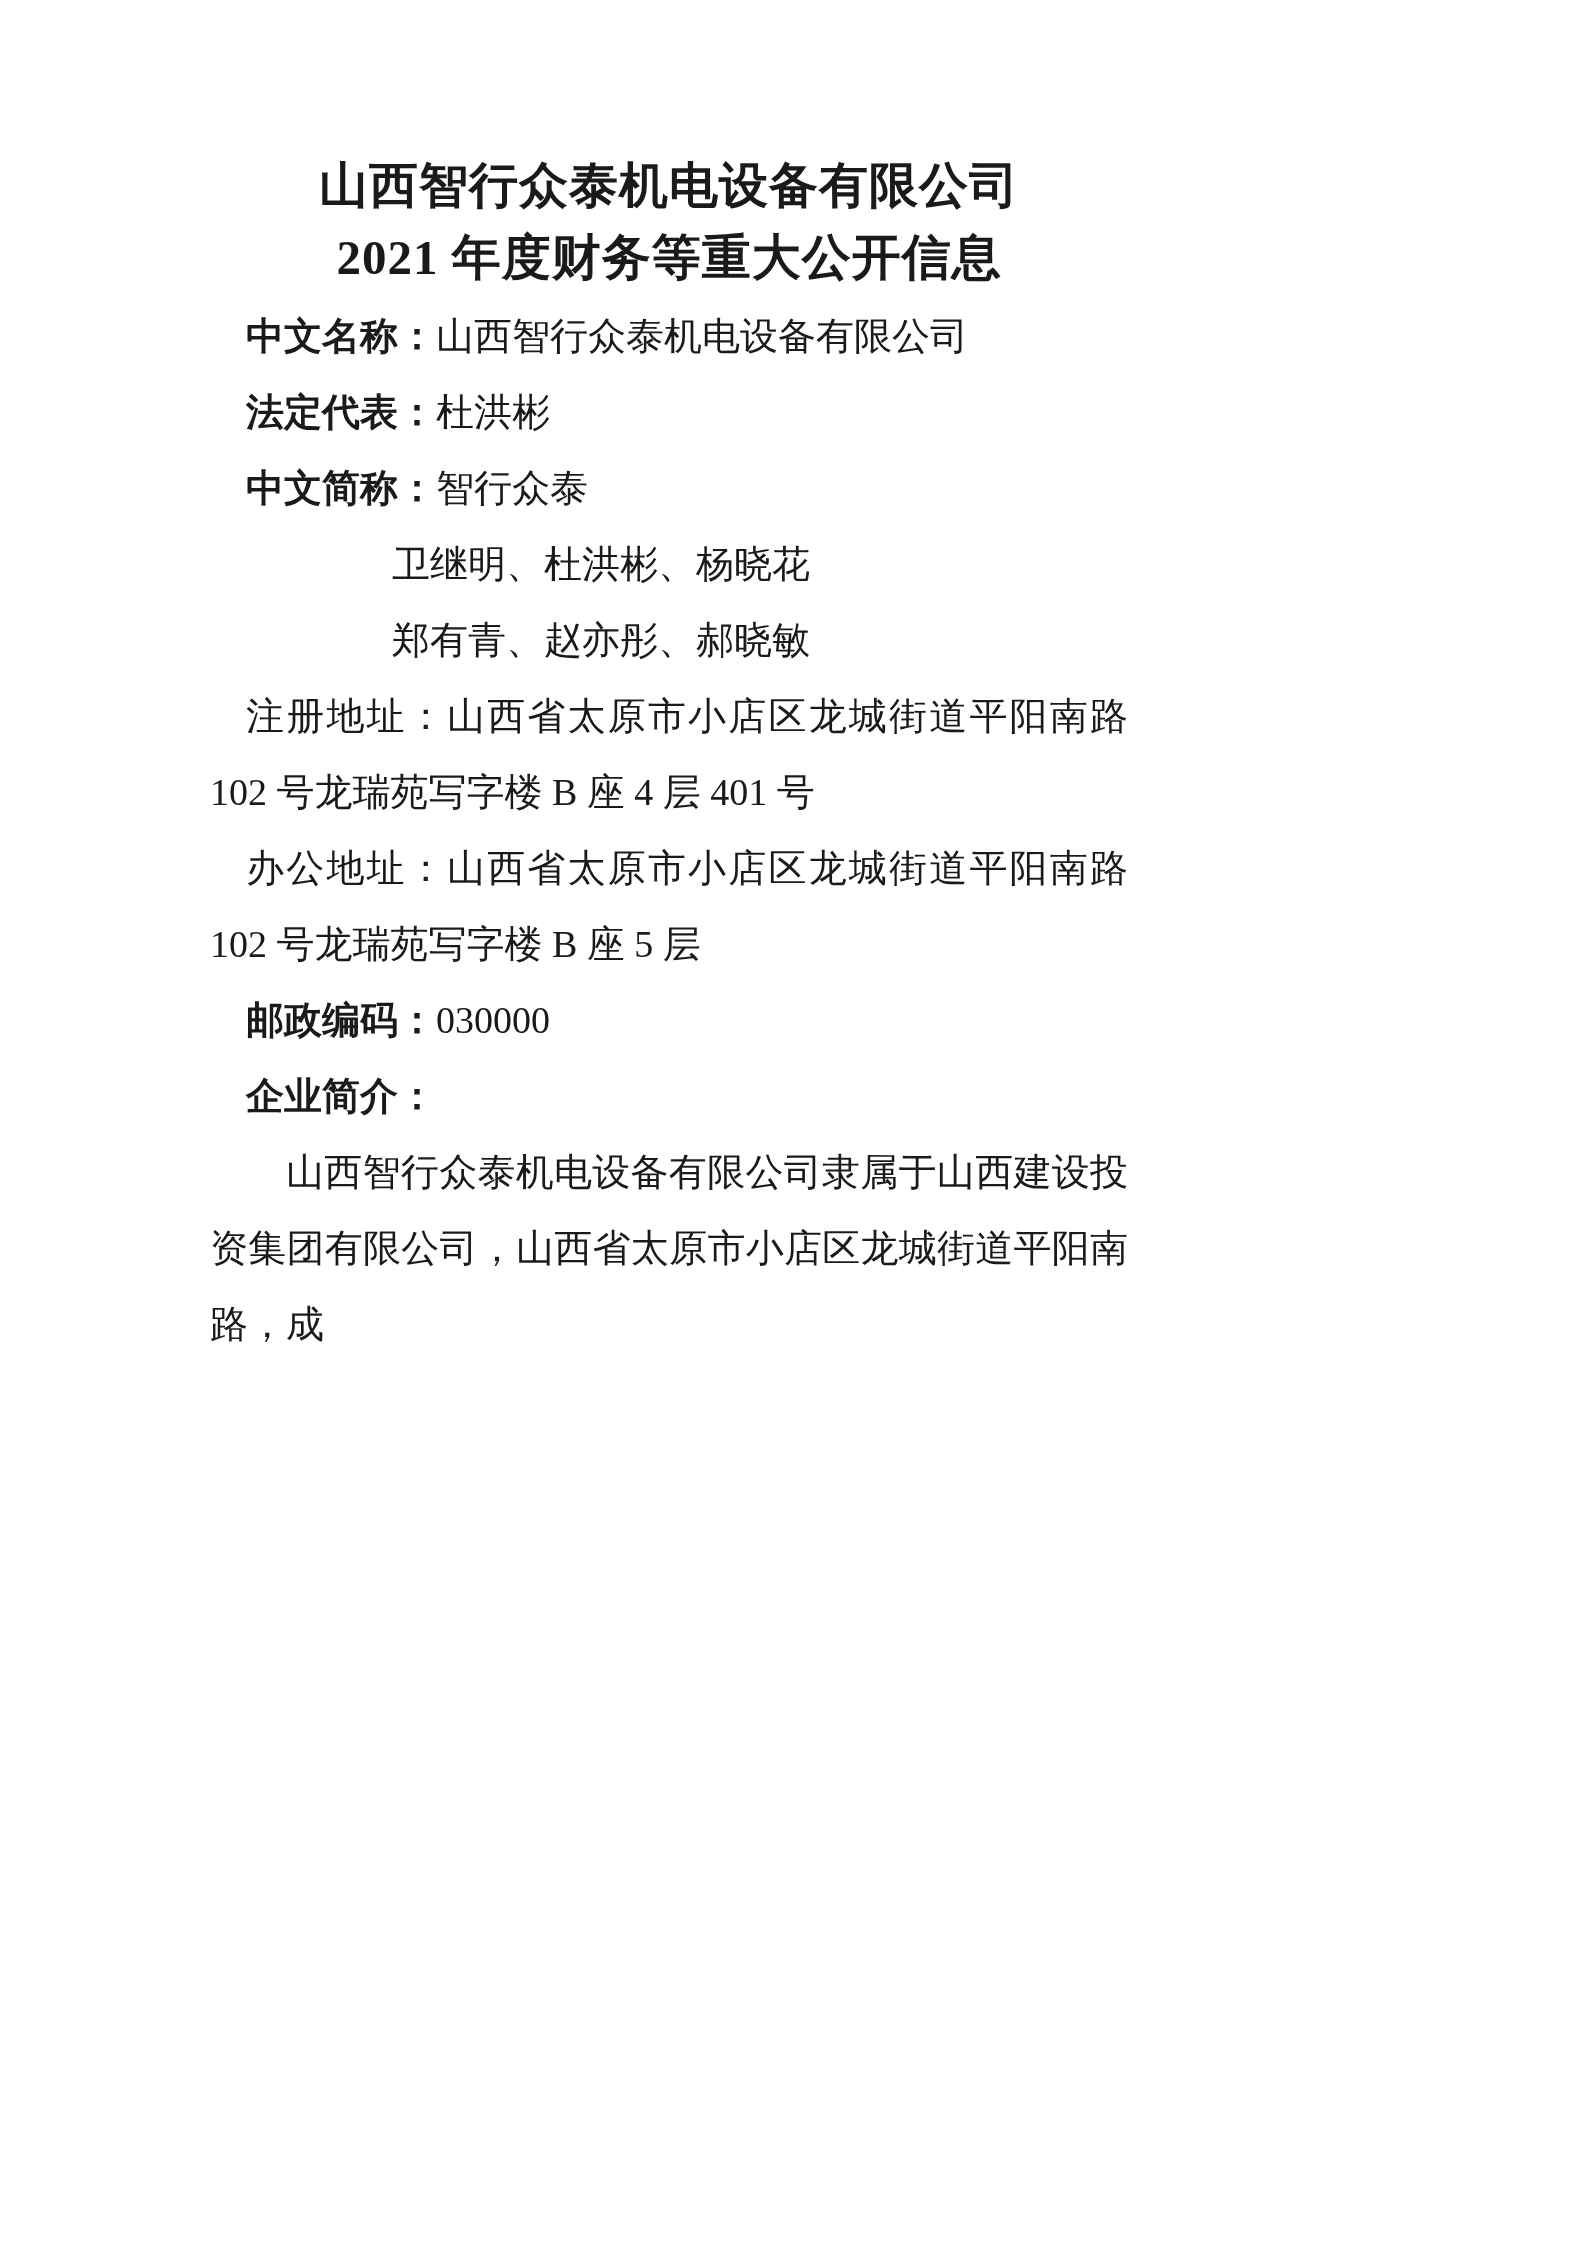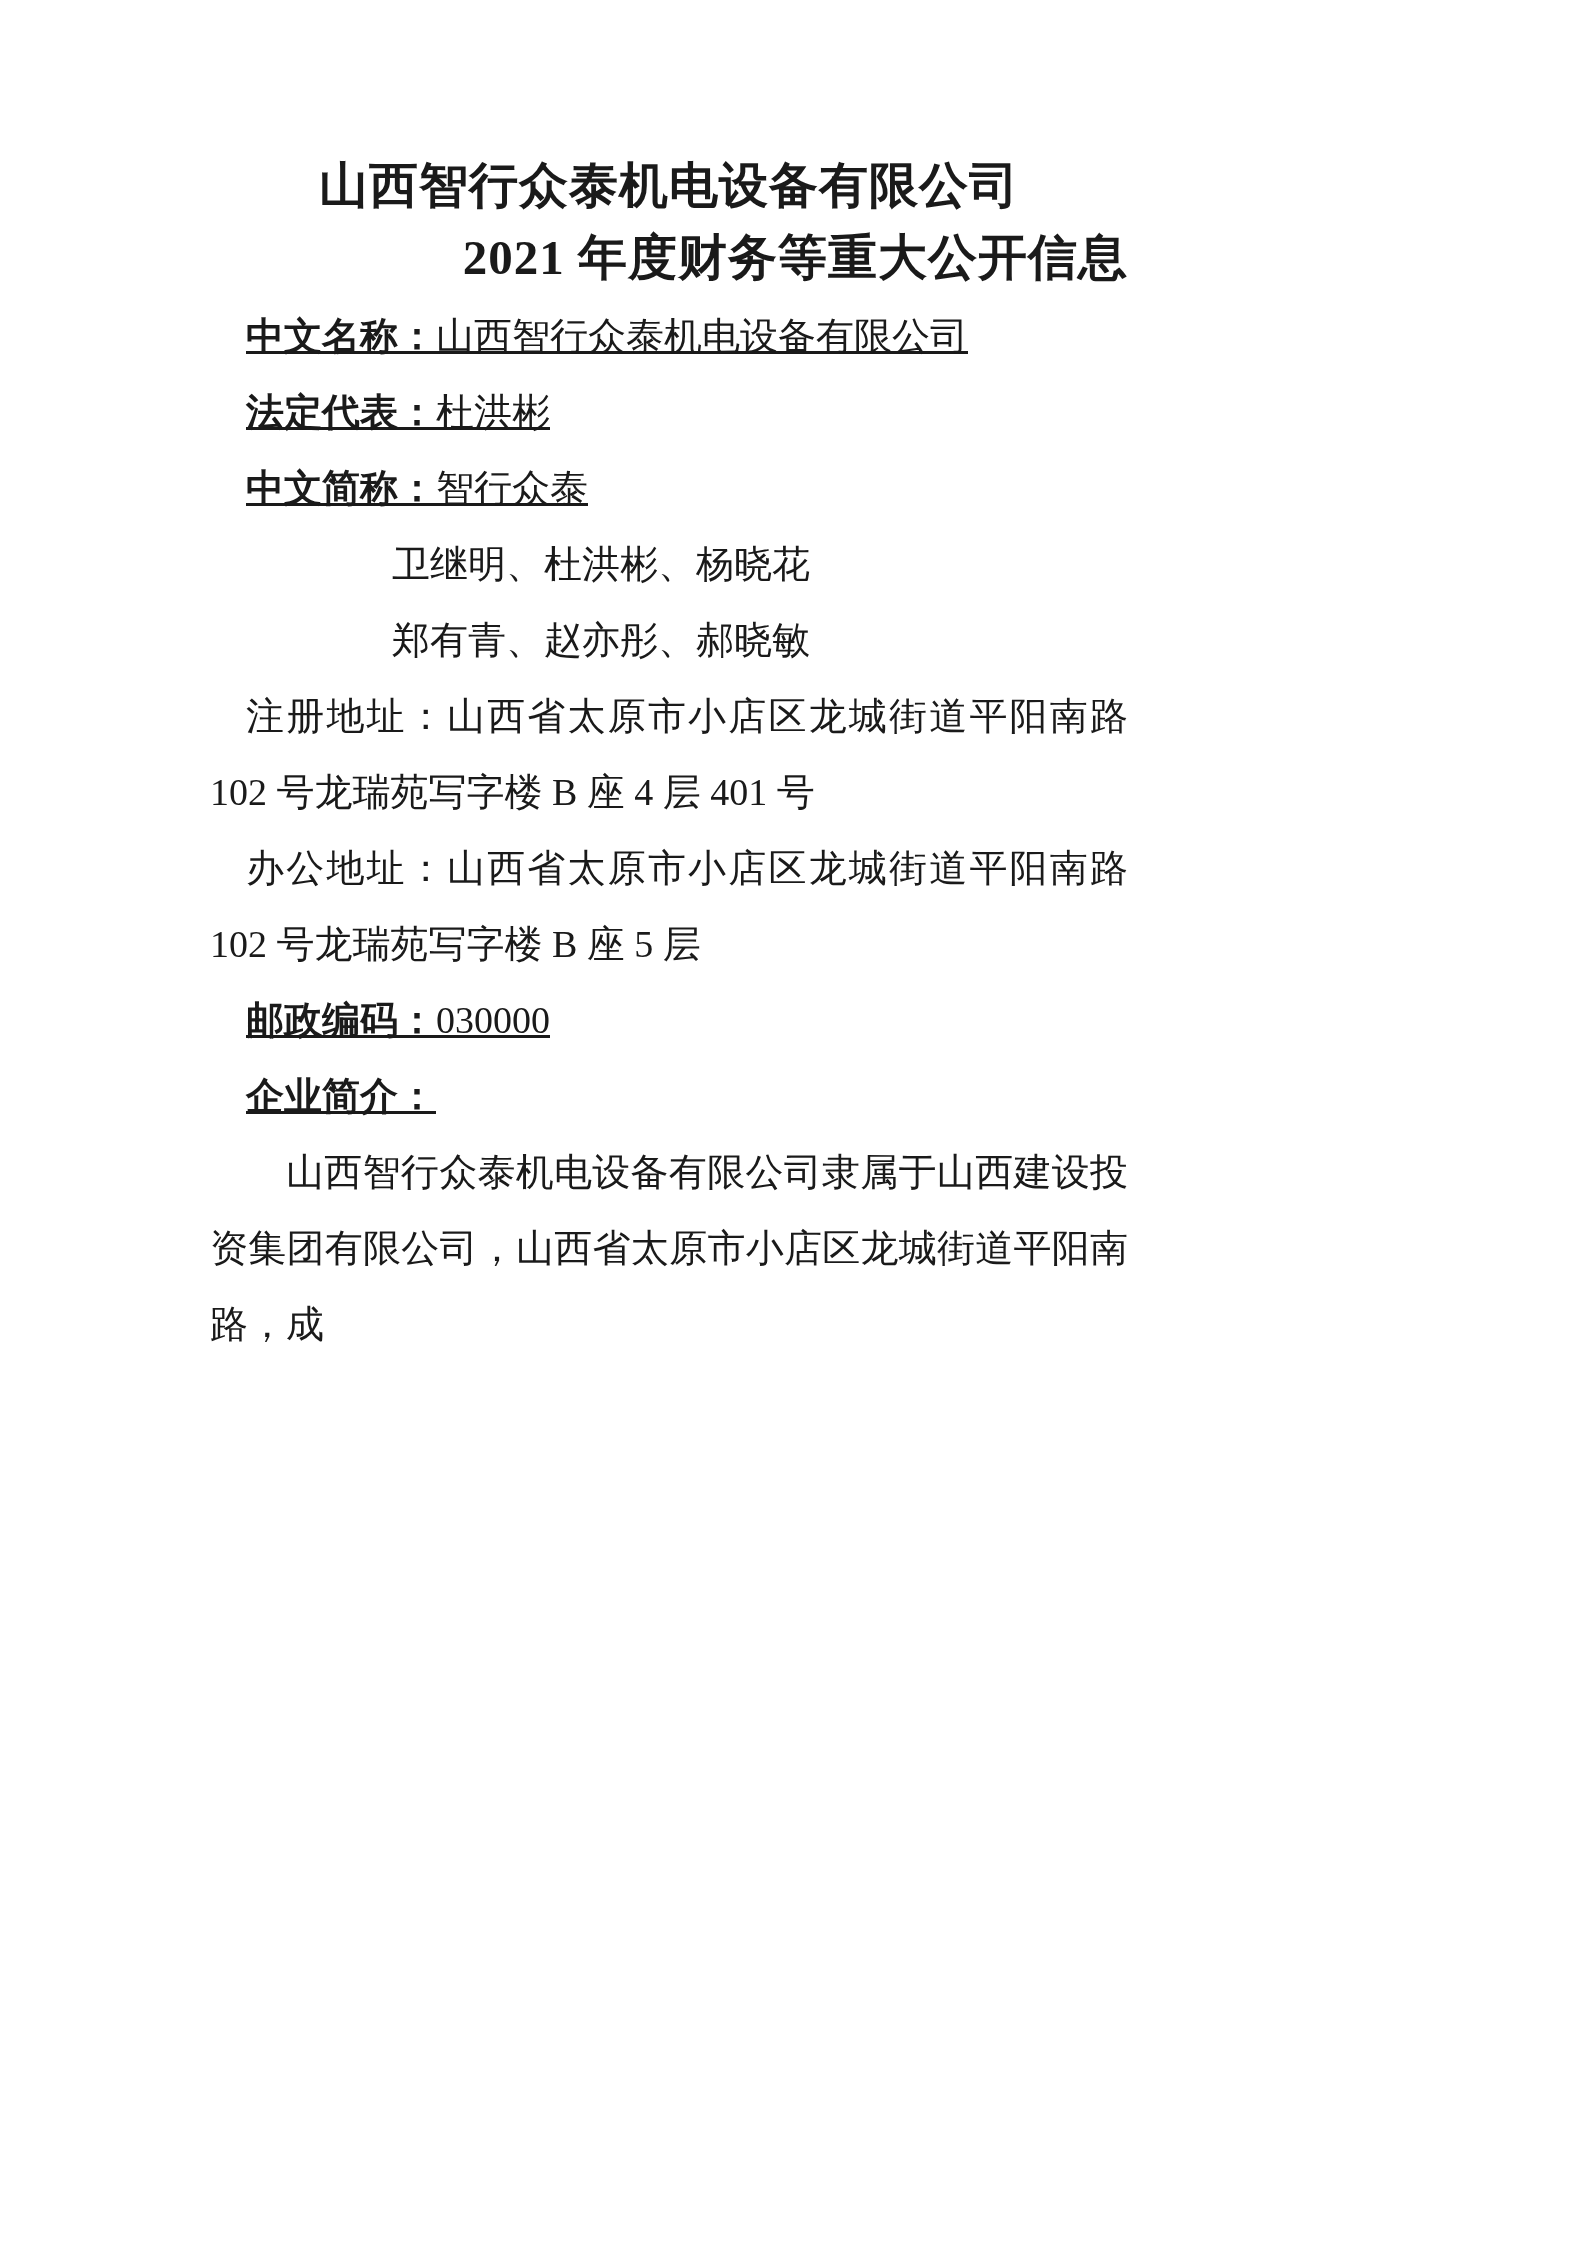--- a/index.html
+++ b/index.html
@@ -33,7 +33,6 @@
   }
   .doc-title .line2 {
     display: block;
-    text-align: right;
   }
   .section-heading {
     font-weight: bold;

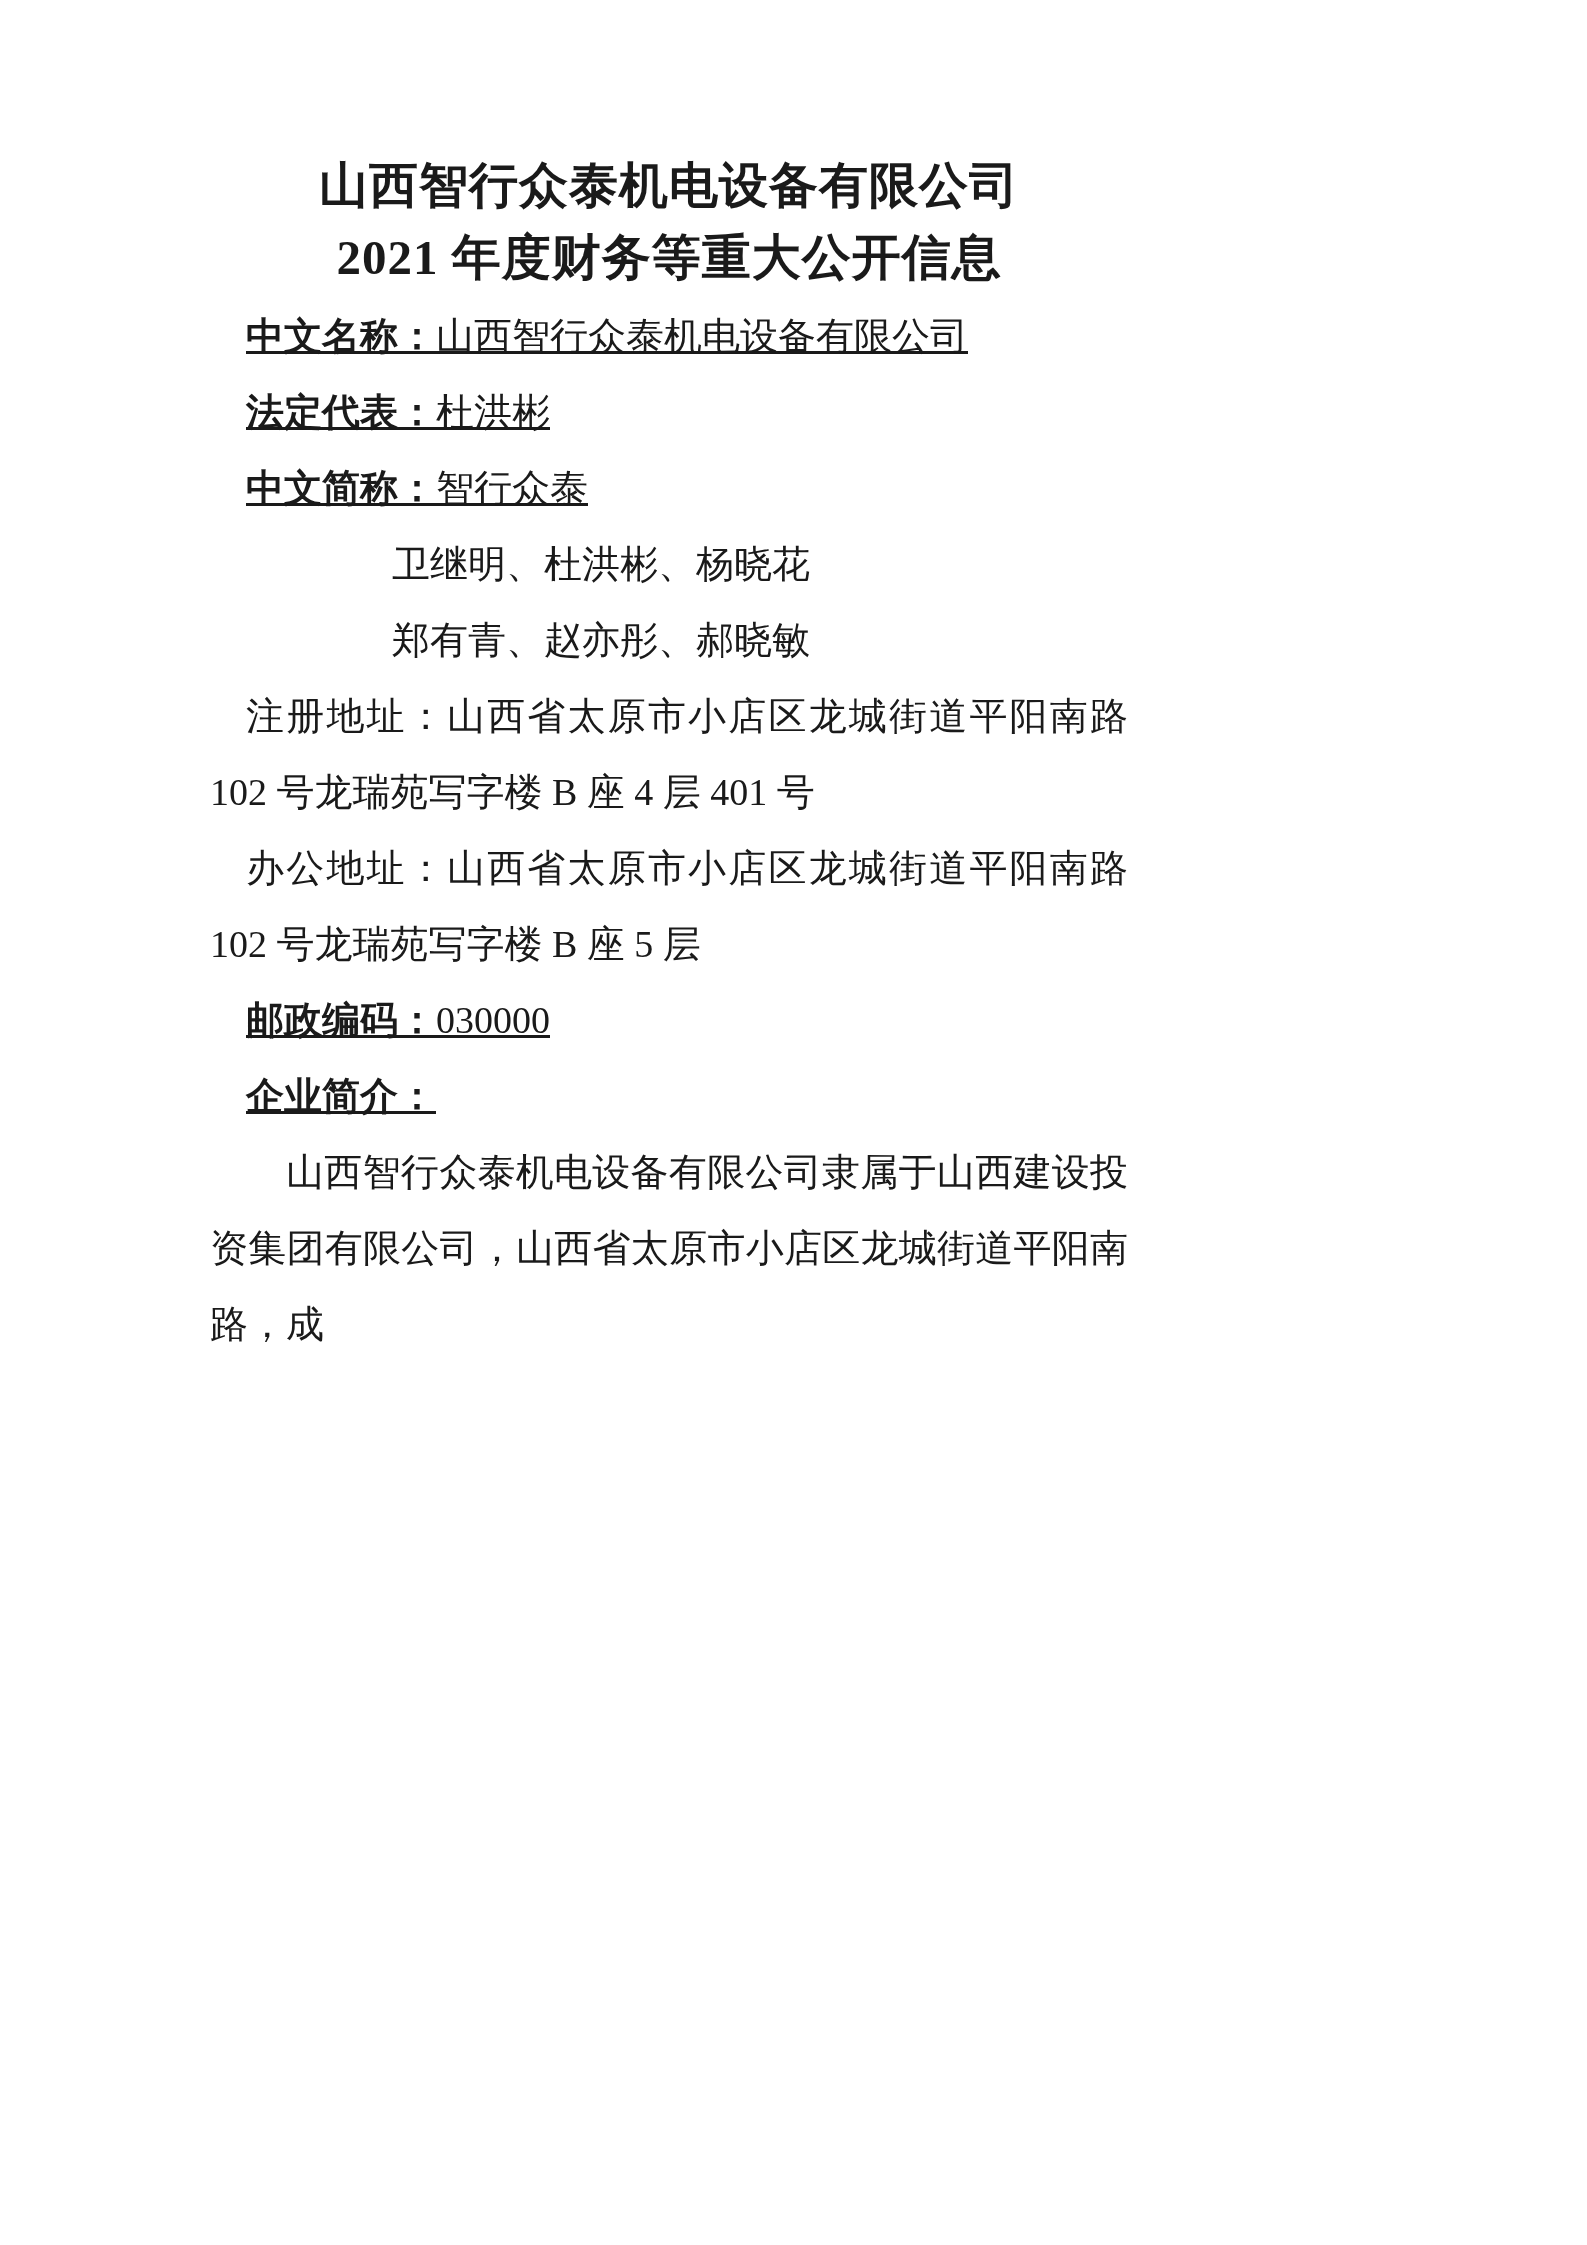--- a/index.html
+++ b/index.html
@@ -47,7 +47,6 @@
     text-indent: 36px;
     margin: 0;
     white-space: nowrap;
-    text-decoration: underline;
   }
   .field-label {
     font-weight: bold;

